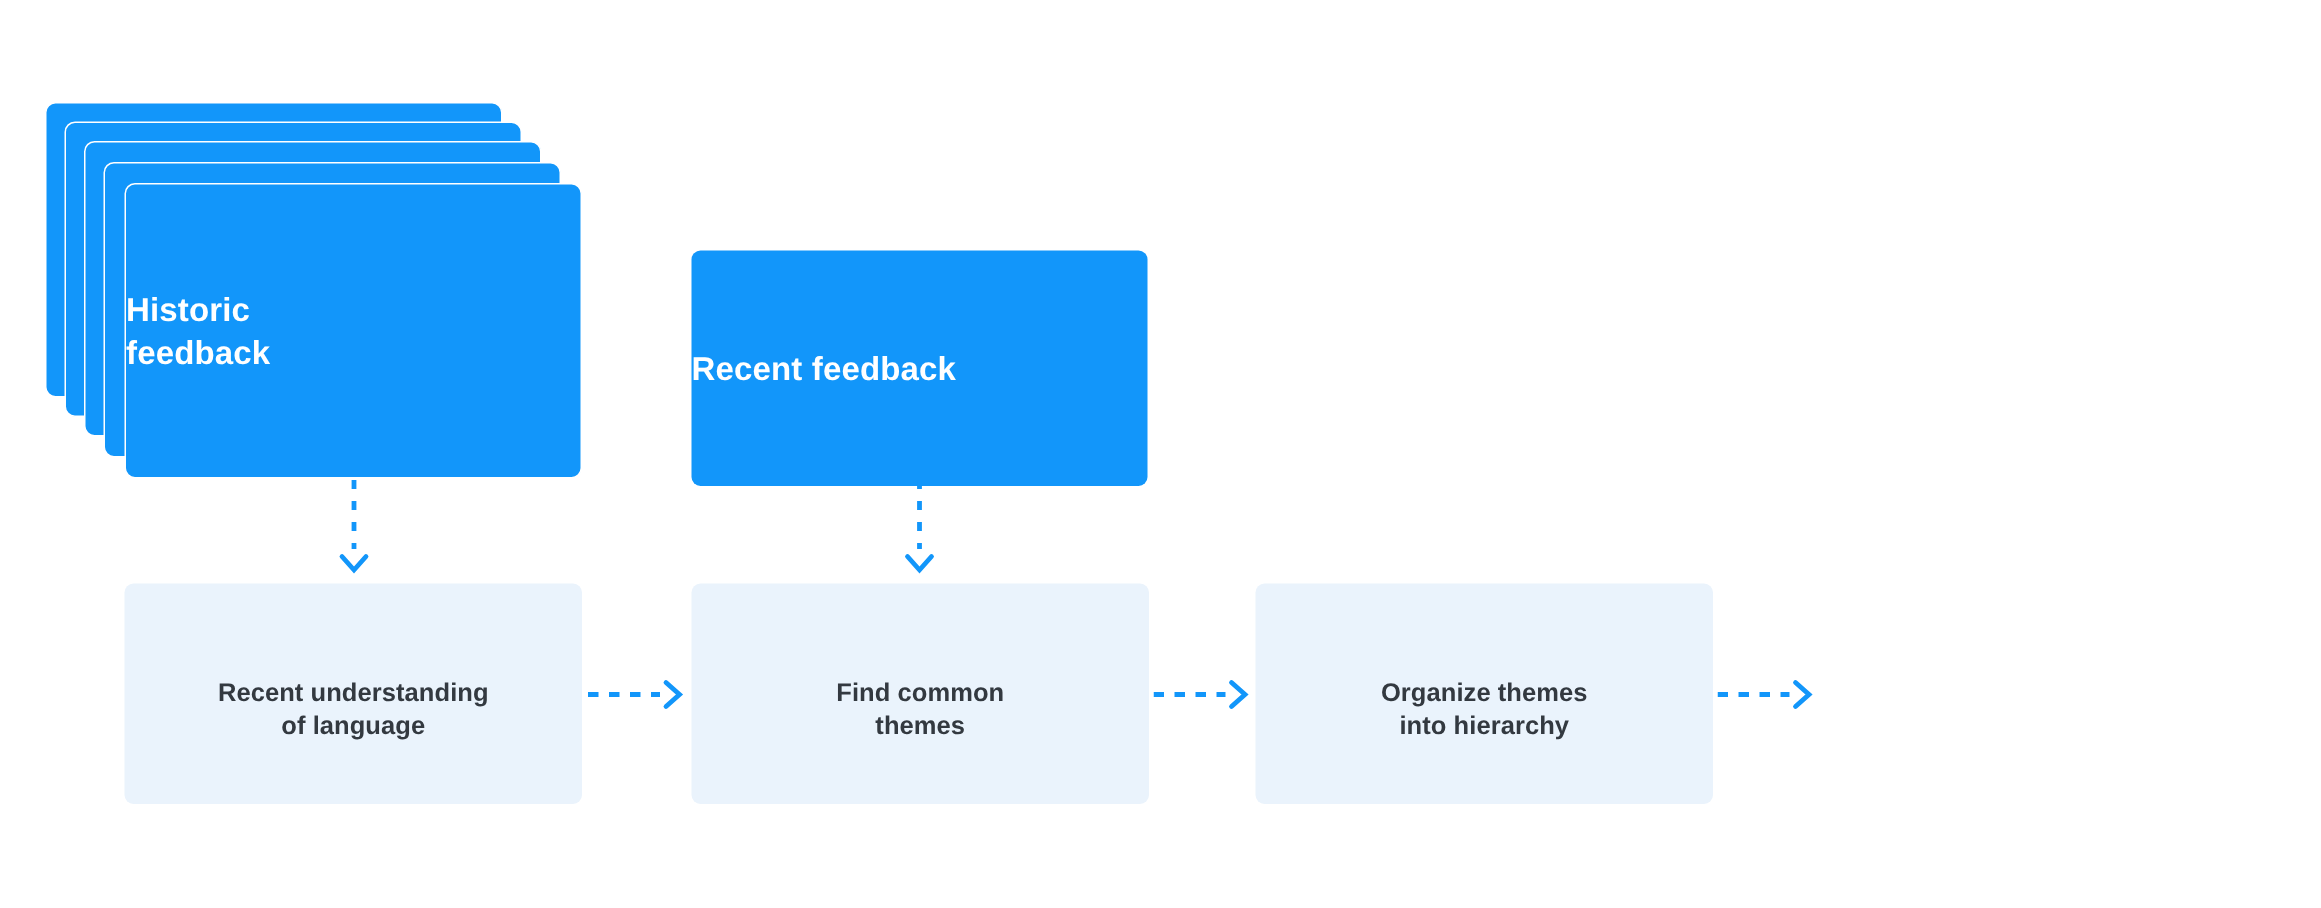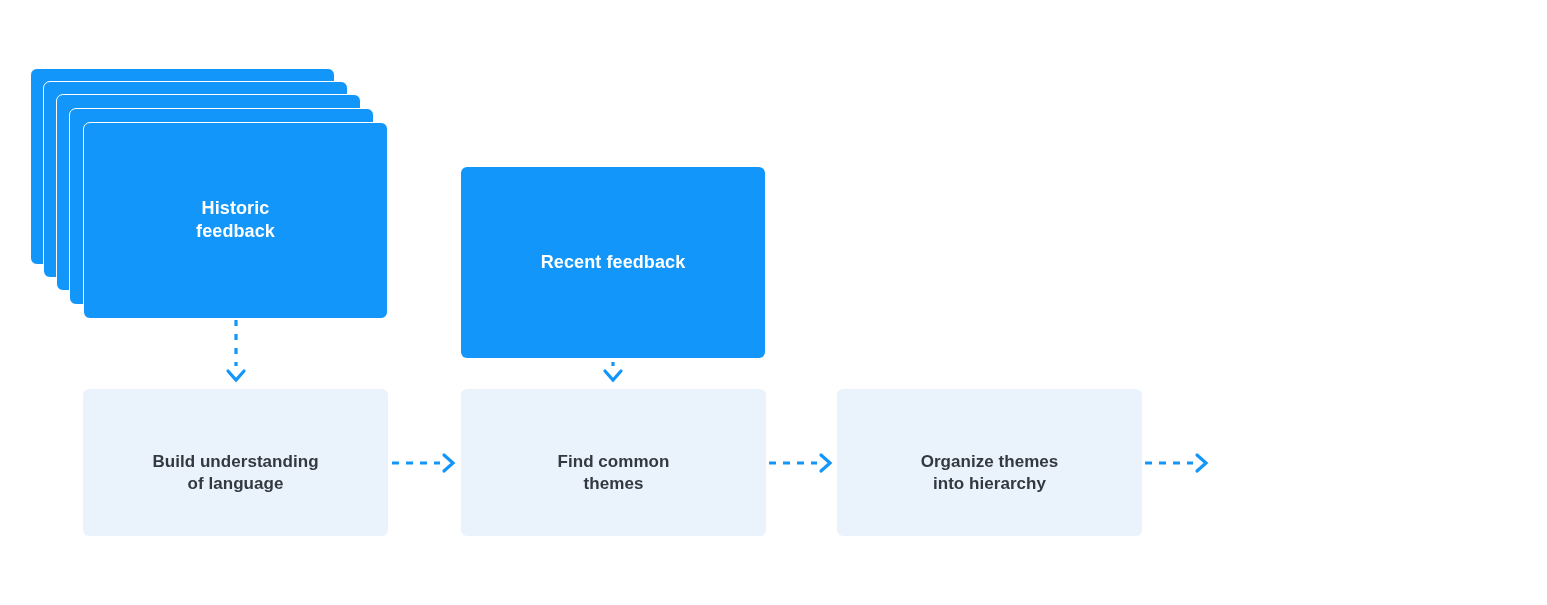--- a/index.html
+++ b/index.html
@@ -49,9 +49,8 @@
     right: 0;
     top: 50%;
     transform: translateY(-50%);
-    text-align: center;
     color: #ffffff;
-    font-size: 18px;
+    font-size: 22px;
     font-weight: 700;
     line-height: 1.32;
     letter-spacing: 0.1px;

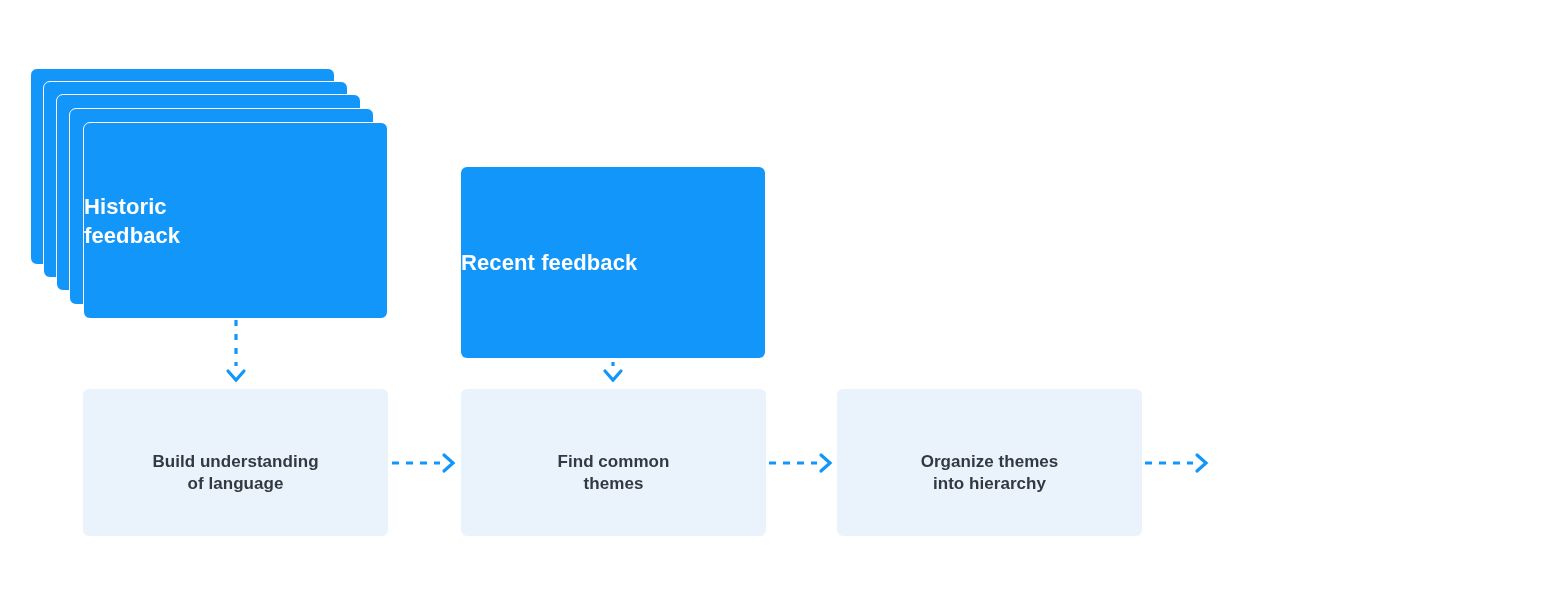--- a/index.html
+++ b/index.html
@@ -67,7 +67,7 @@
     left: 461px;
     top: 167px;
     width: 304px;
-    height: 191px;
+    height: 157px;
   }
 
   

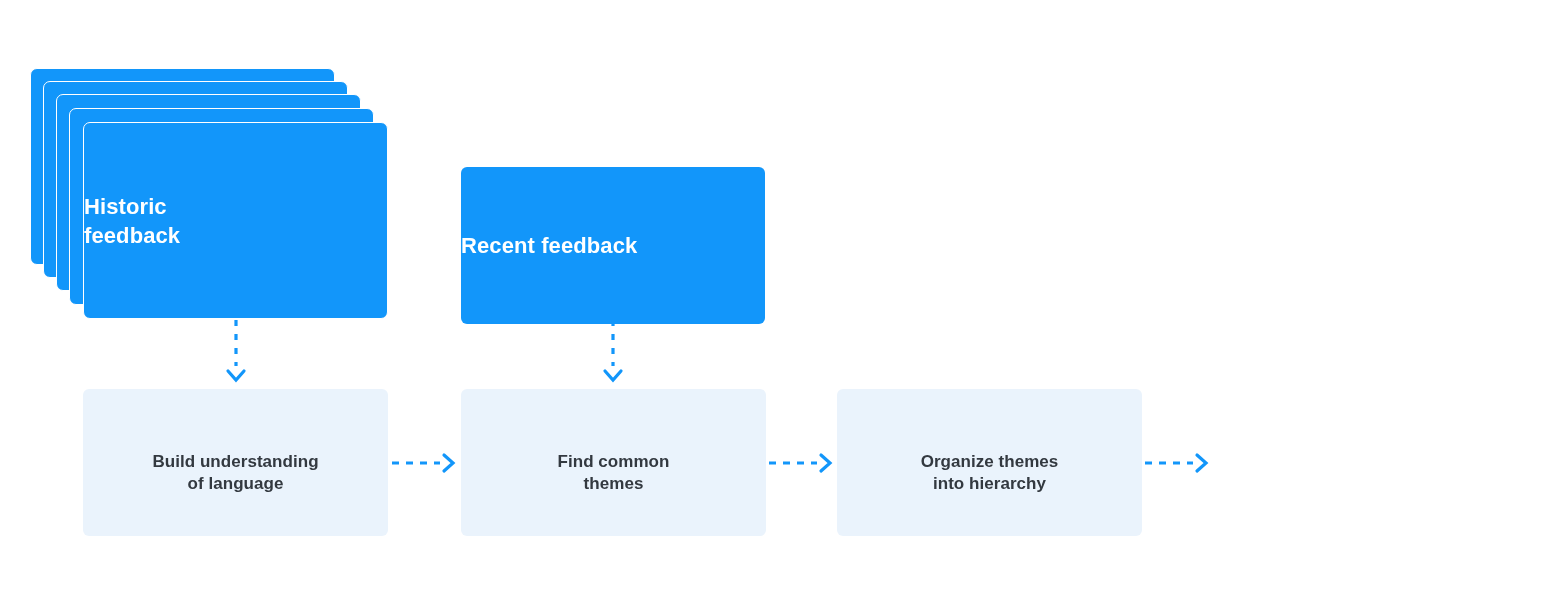--- a/index.html
+++ b/index.html
@@ -152,7 +152,7 @@
   </div>
 
   <div class="step-box" id="step-box-0">
-    <div class="step-label">Build understanding
+    <div class="step-label">Recent understanding
 of language</div>
   </div>
 

